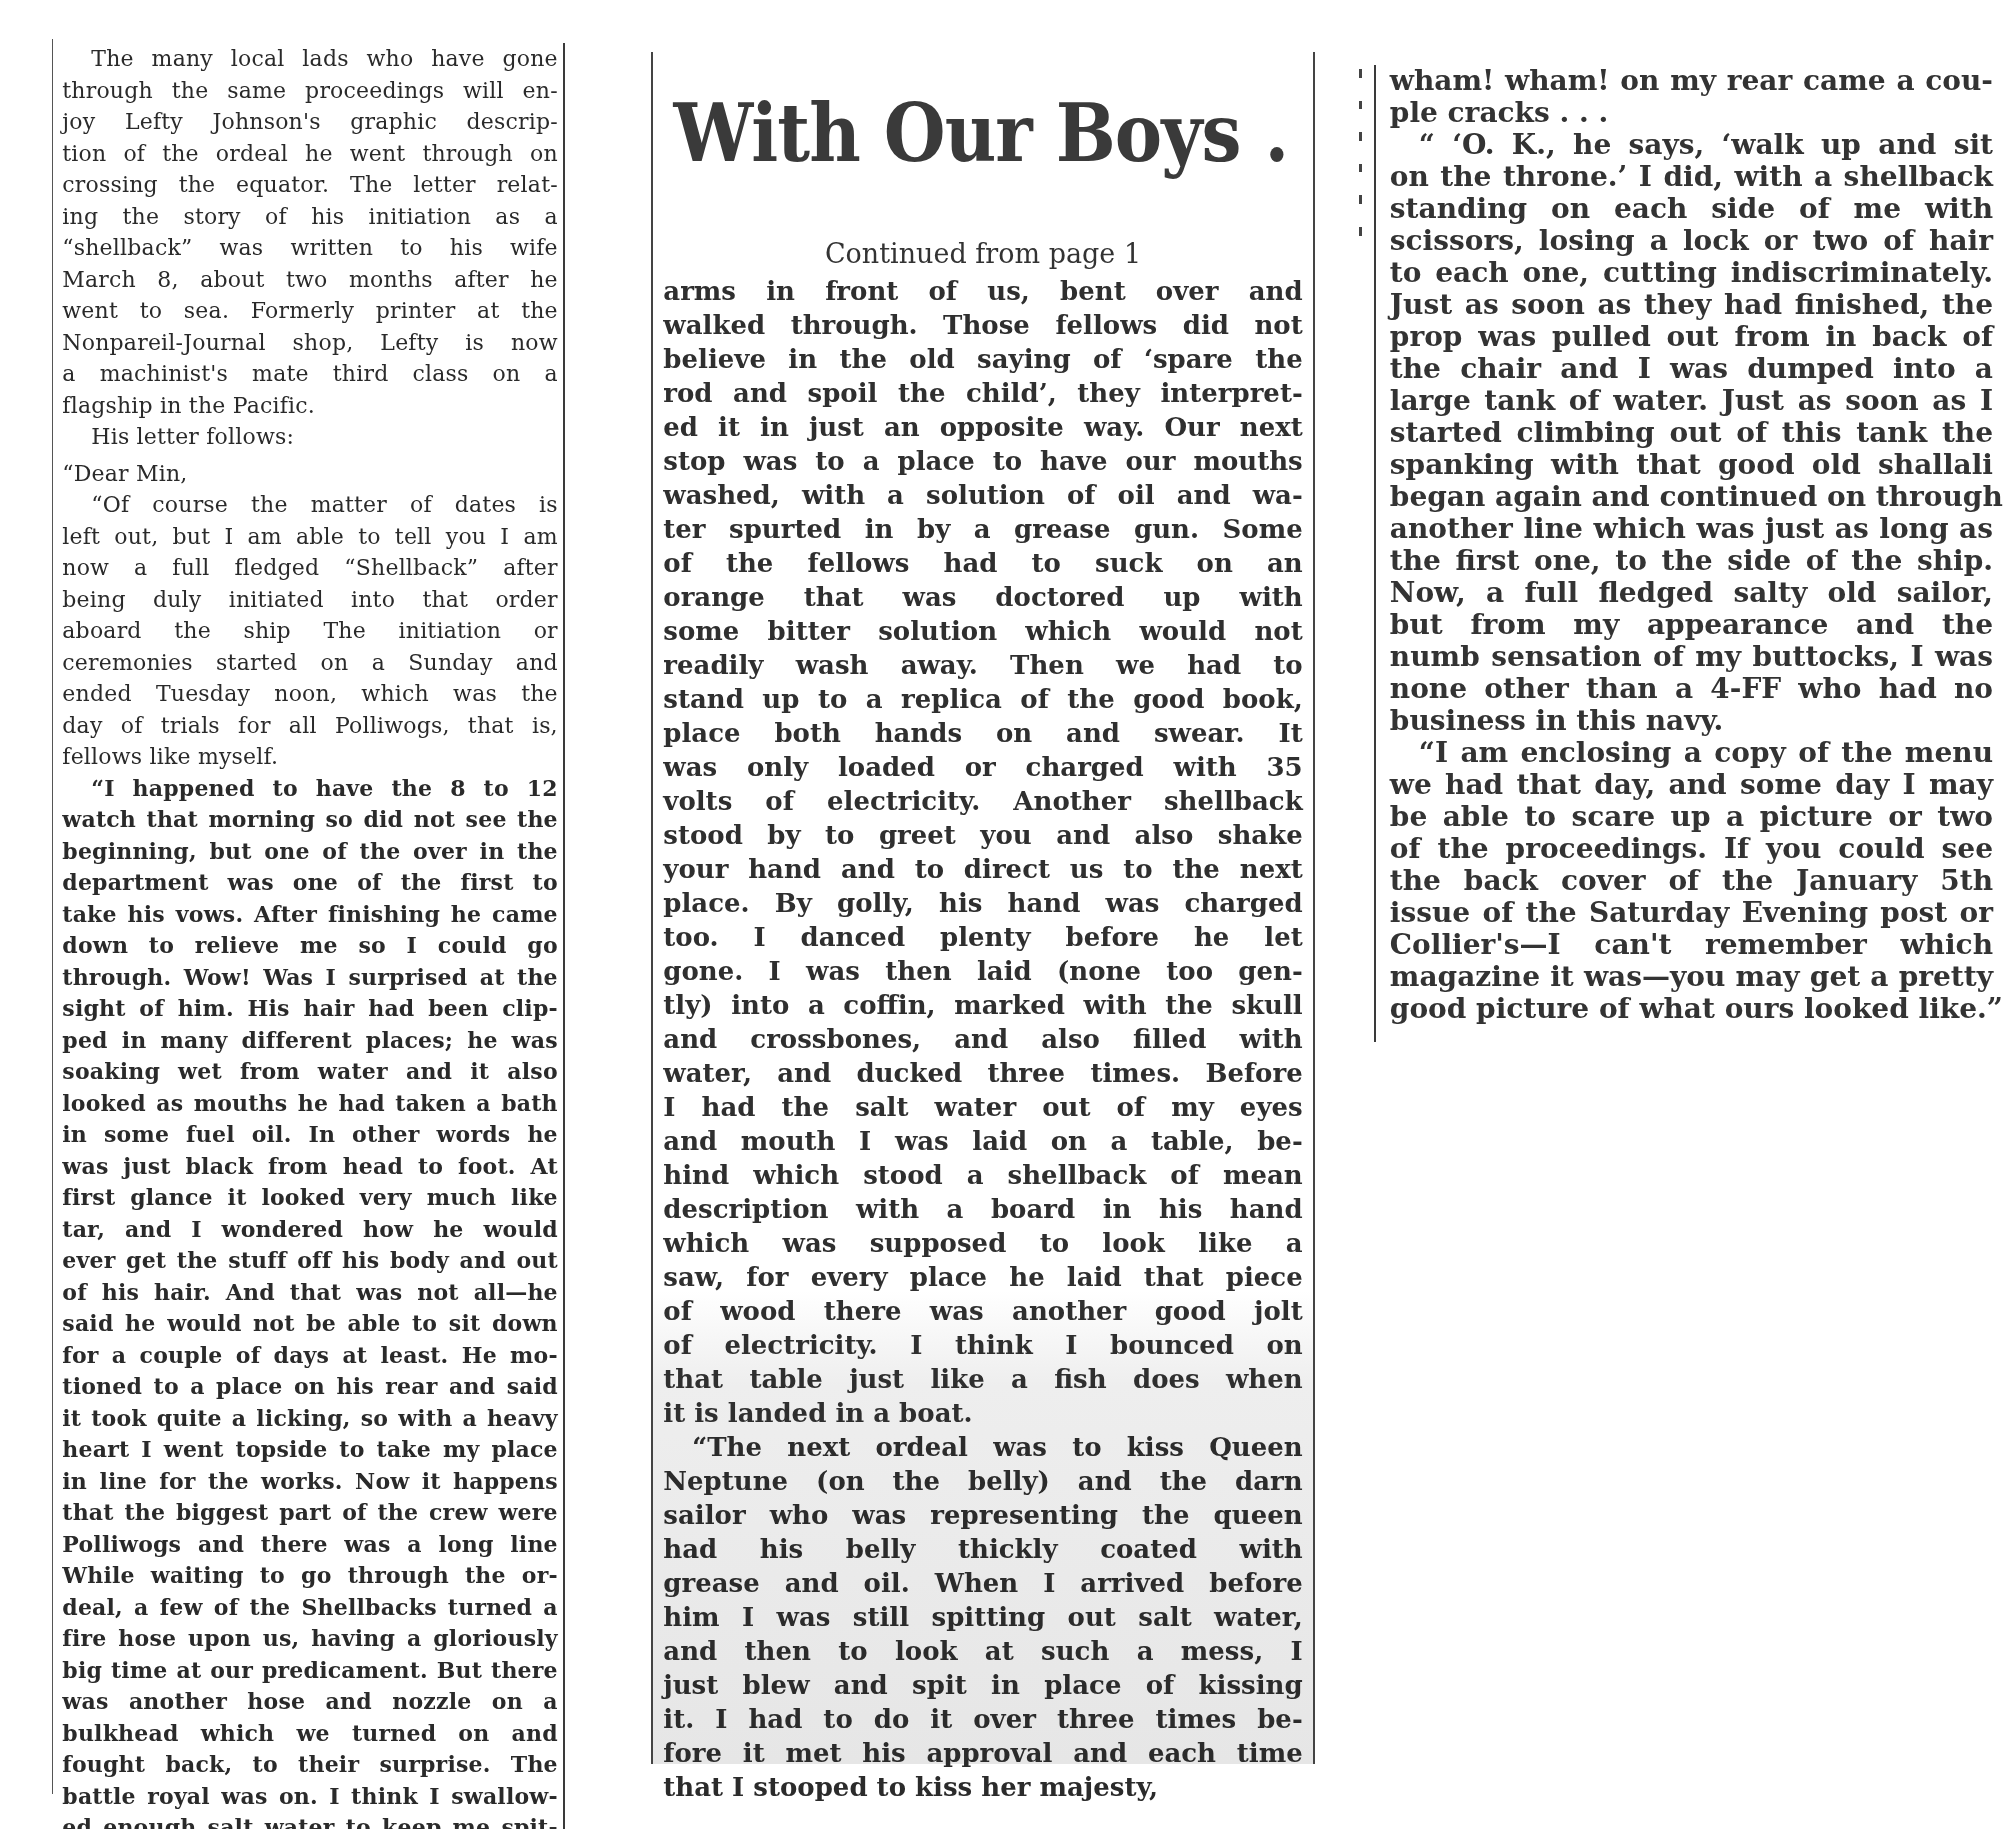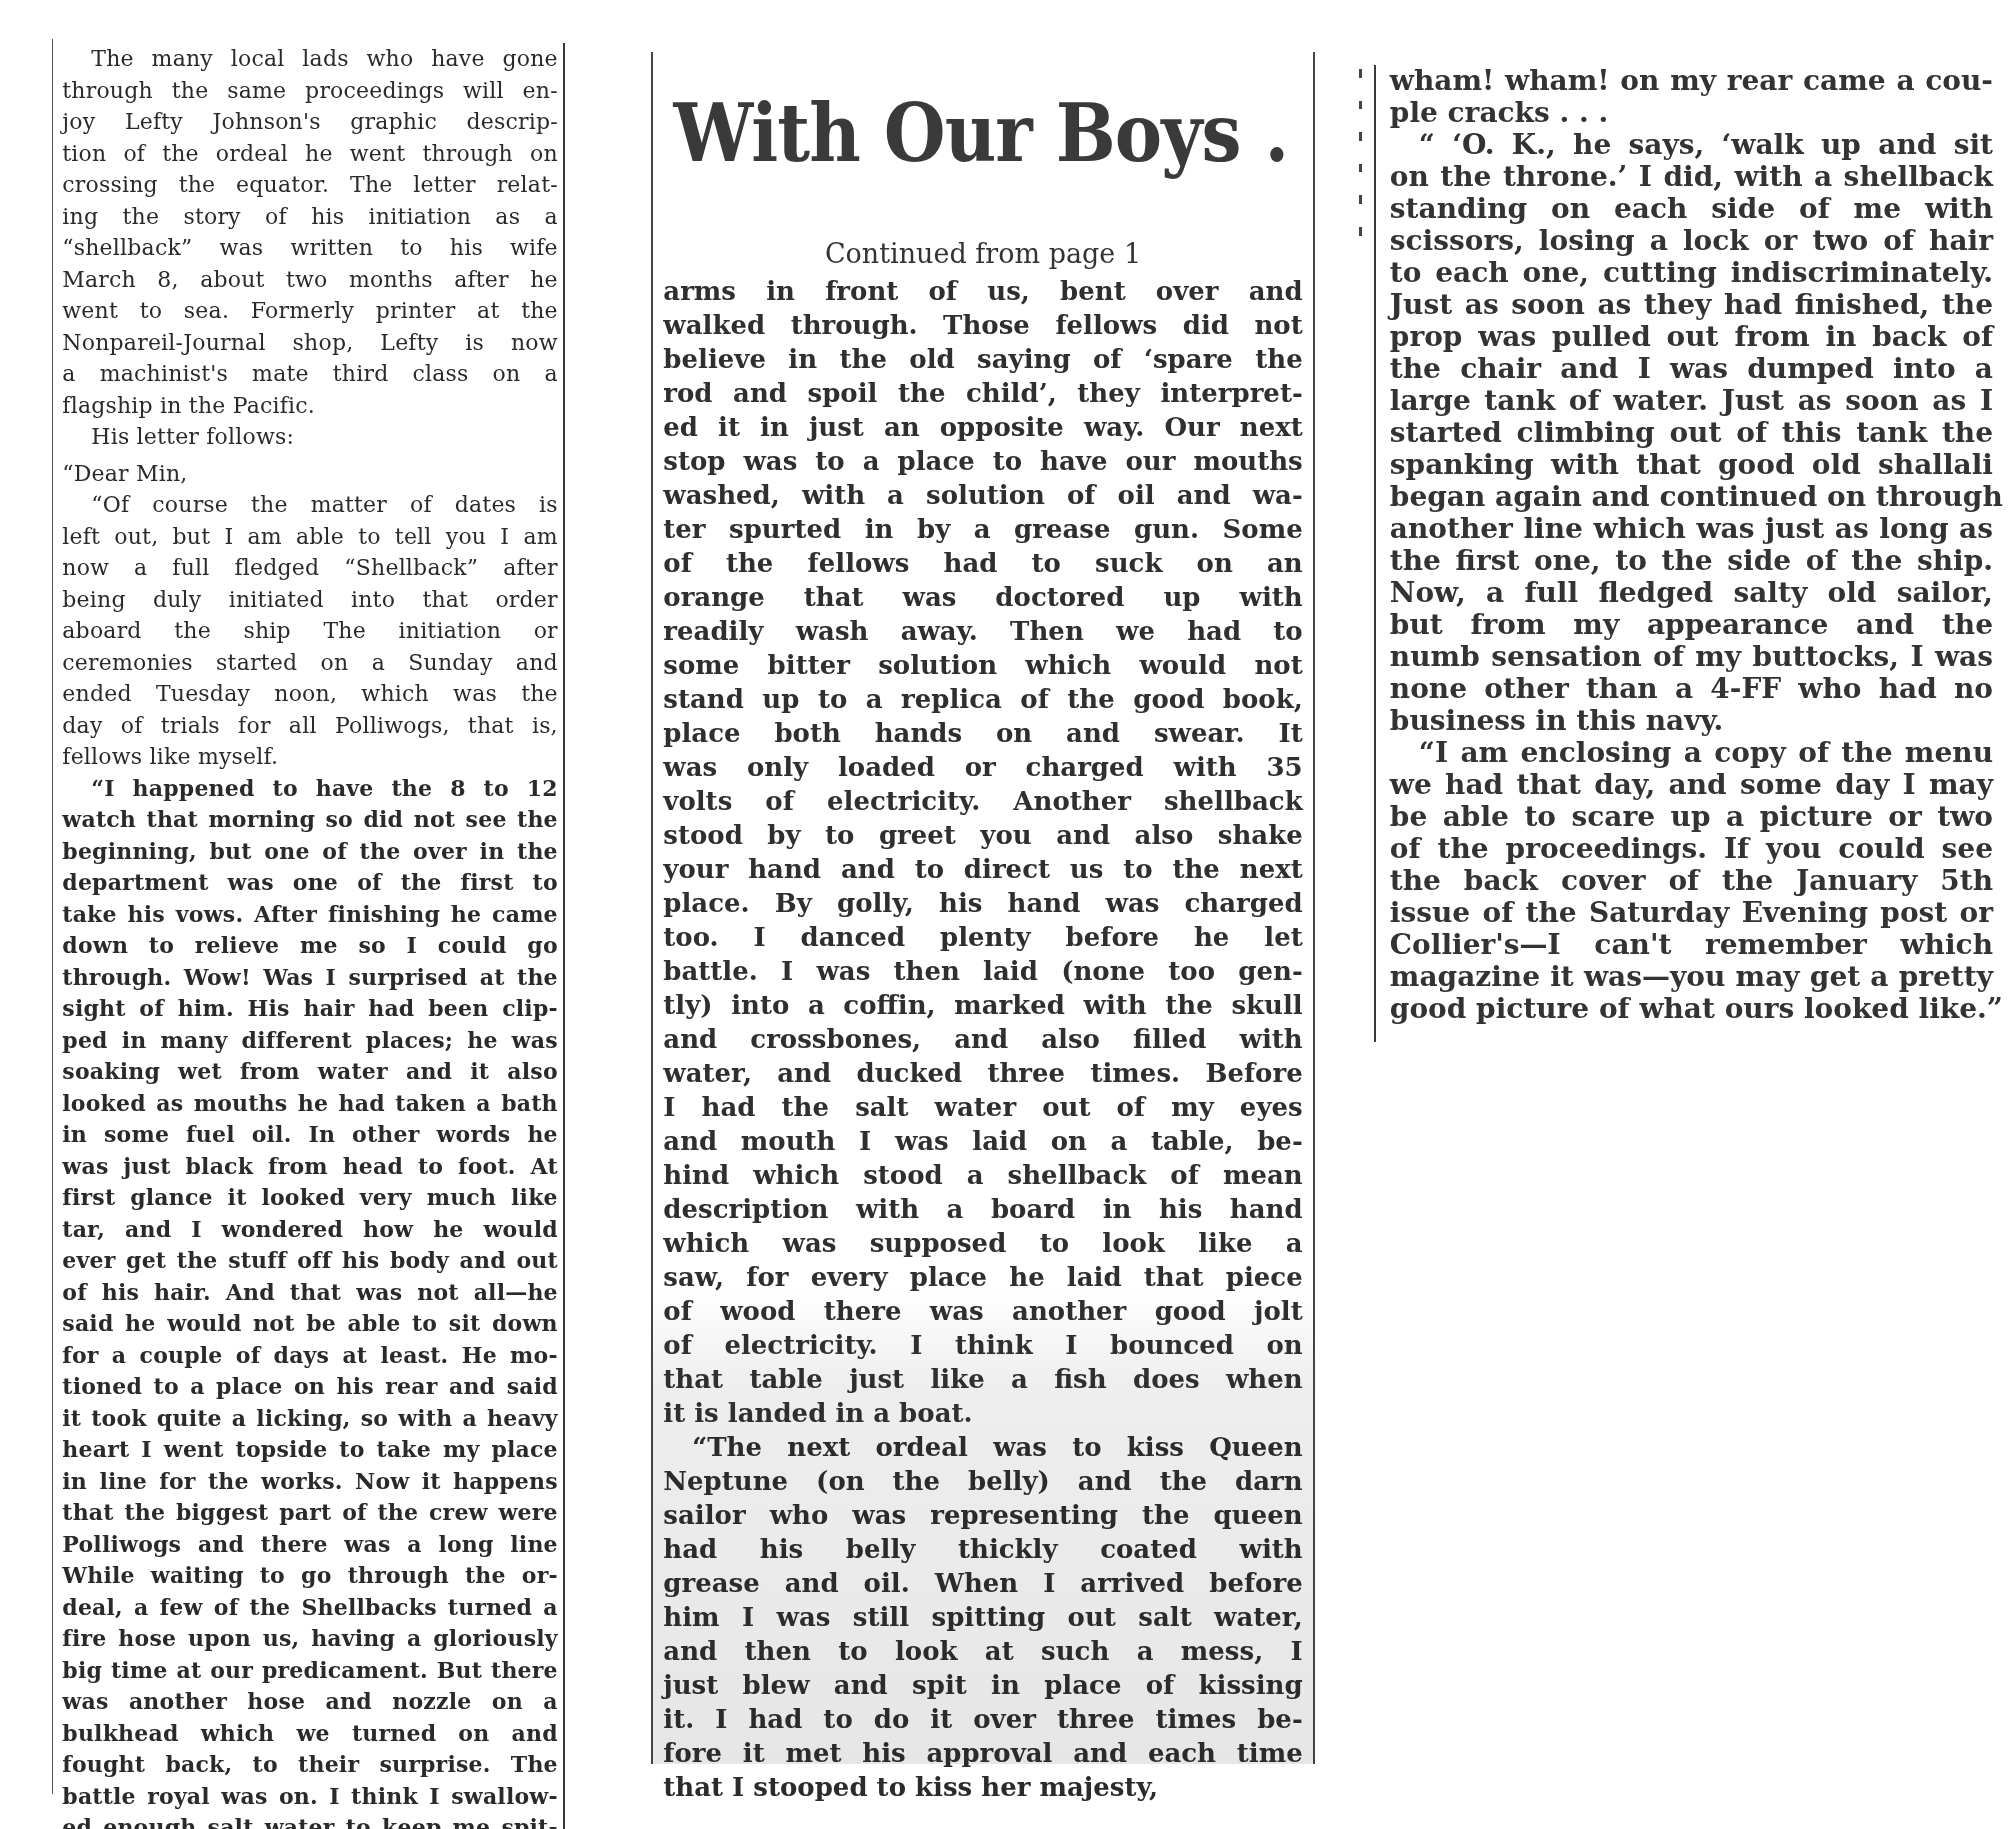--- a/index.html
+++ b/index.html
@@ -118,8 +118,8 @@
         <span class="line">ter spurted in by a grease gun. Some</span>
         <span class="line">of the fellows had to suck on an</span>
         <span class="line">orange that was doctored up with</span>
+        <span class="line">some bitter solution which would not</span>
         <span class="line">readily wash away. Then we had to</span>
-        <span class="line">some bitter solution which would not</span>
         <span class="line">stand up to a replica of the good book,</span>
         <span class="line">place both hands on and swear. It</span>
         <span class="line">was only loaded or charged with 35</span>

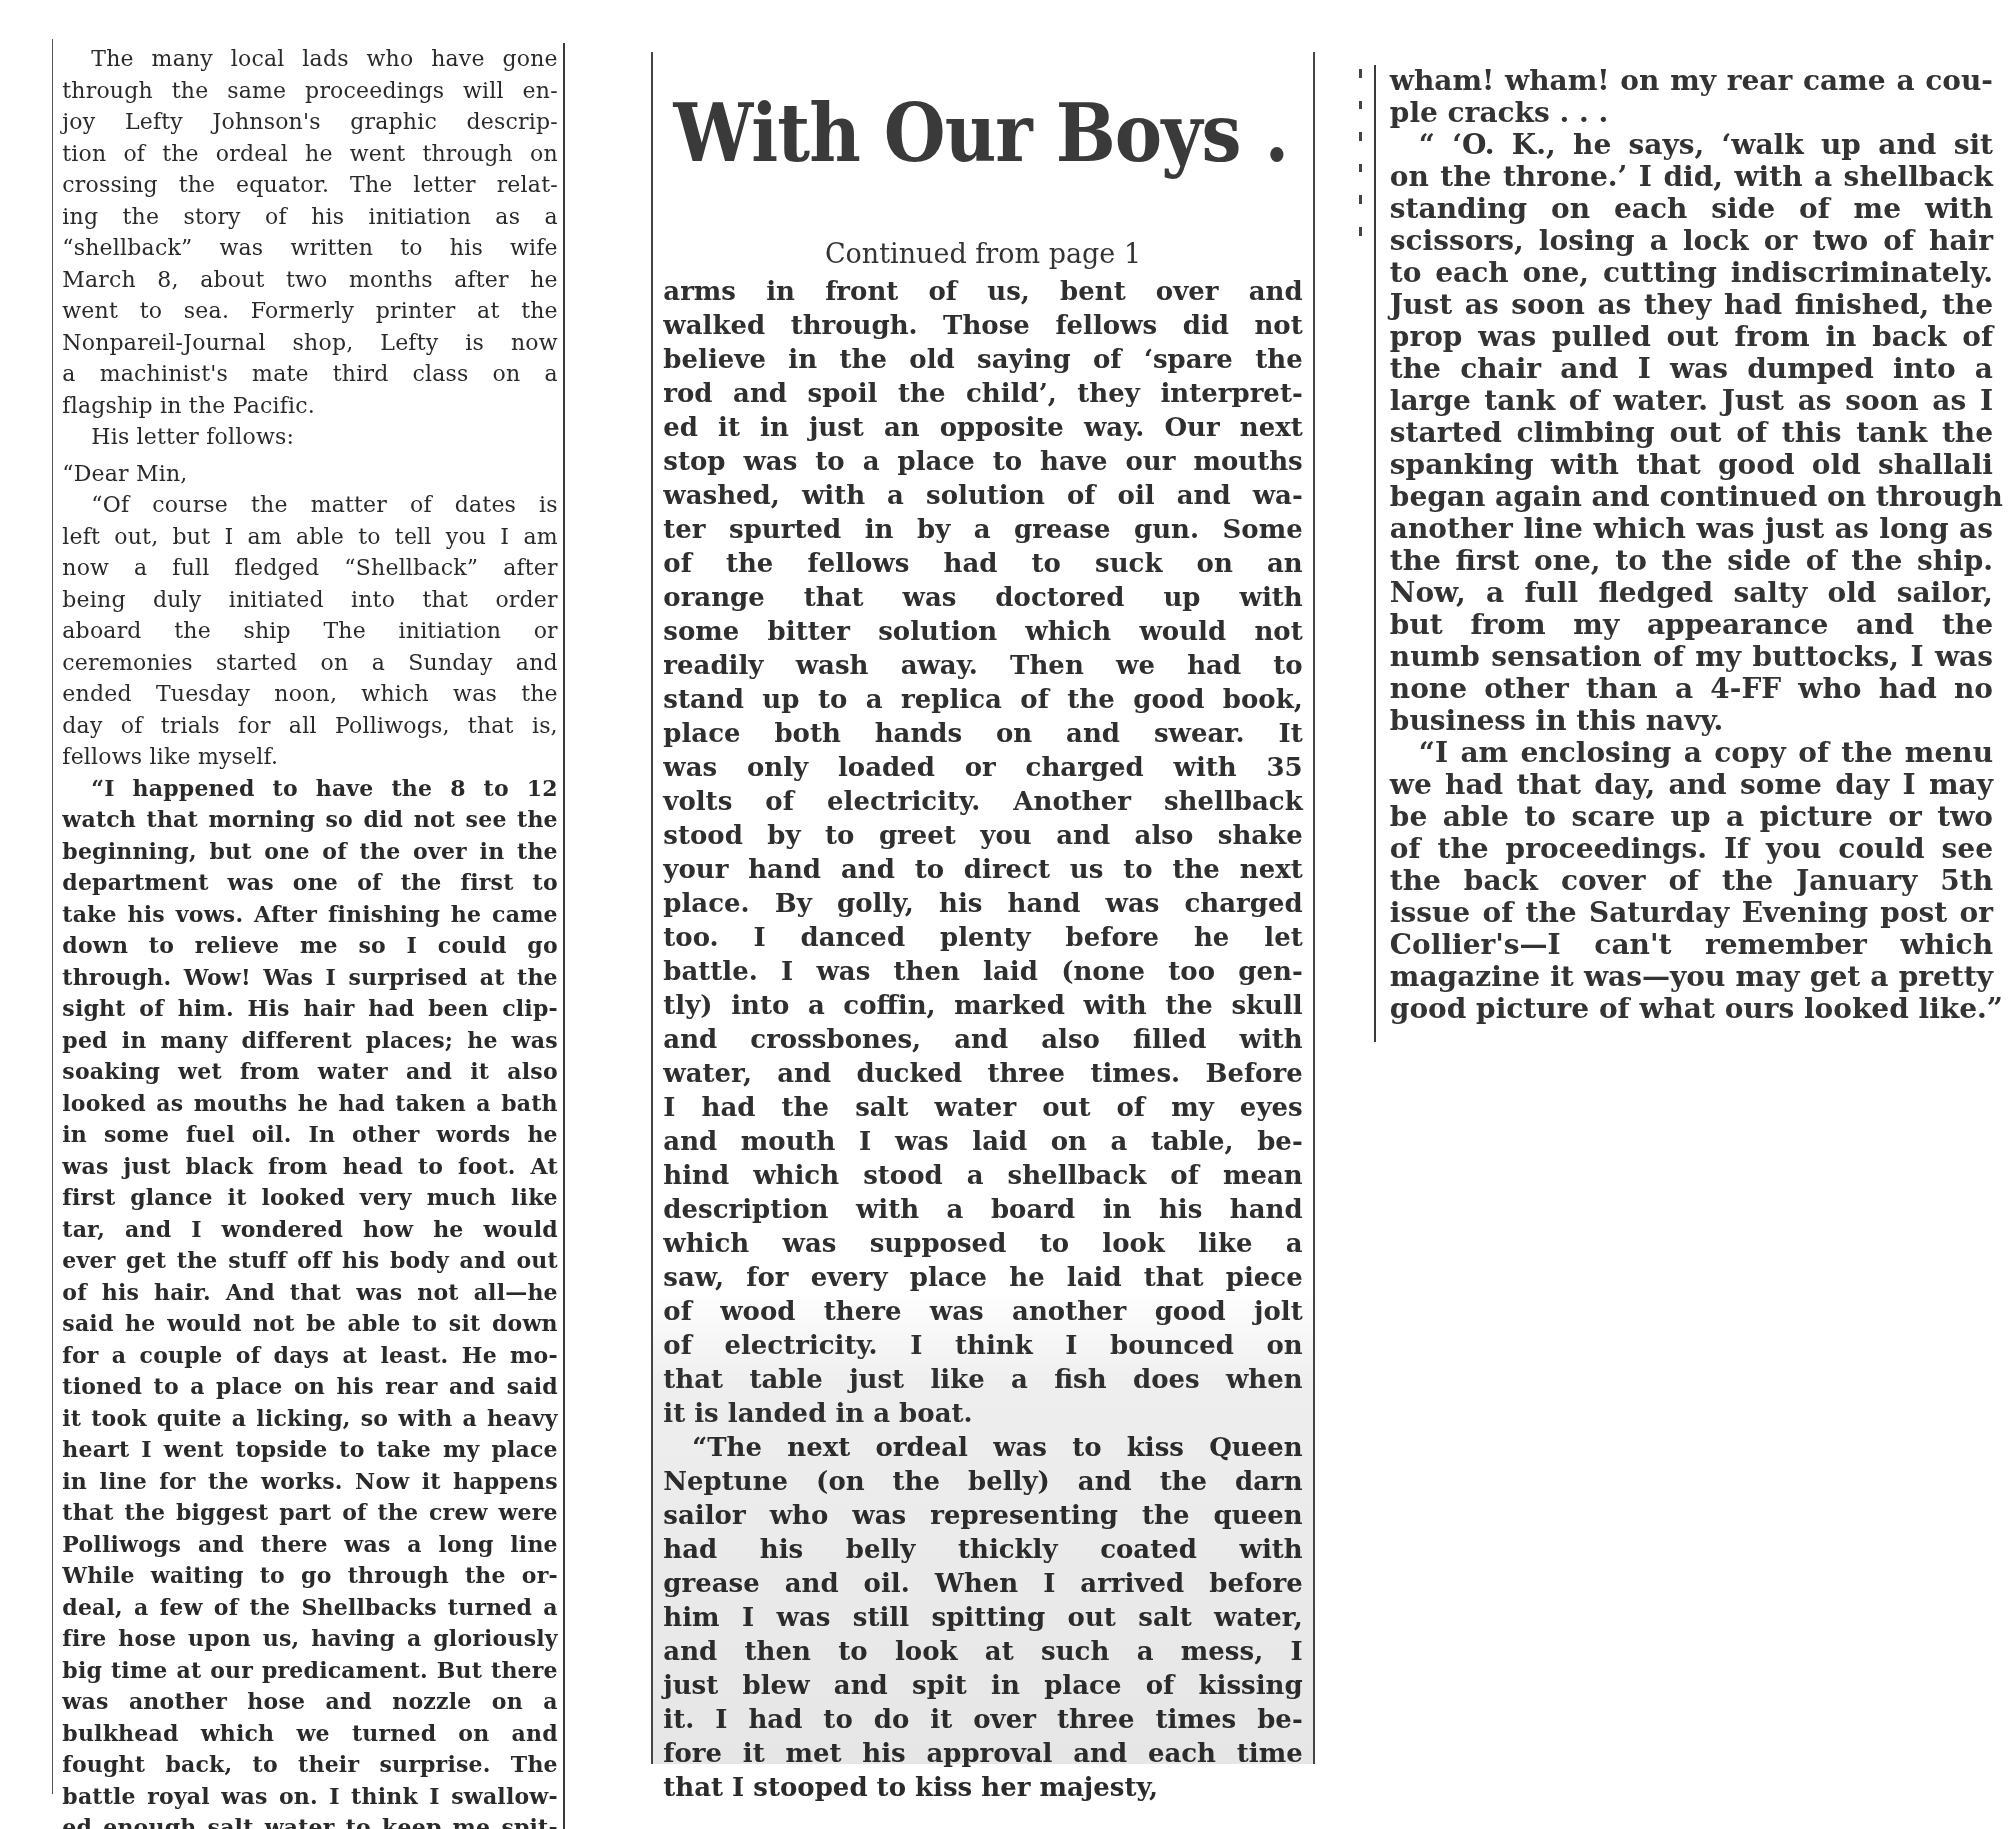--- a/index.html
+++ b/index.html
@@ -128,7 +128,7 @@
         <span class="line">your hand and to direct us to the next</span>
         <span class="line">place. By golly, his hand was charged</span>
         <span class="line">too. I danced plenty before he let</span>
-        <span class="line">battle. I was then laid (none too gen-</span>
+        <span class="line">gone. I was then laid (none too gen-</span>
         <span class="line">tly) into a coffin, marked with the skull</span>
         <span class="line">and crossbones, and also filled with</span>
         <span class="line">water, and ducked three times. Before</span>

